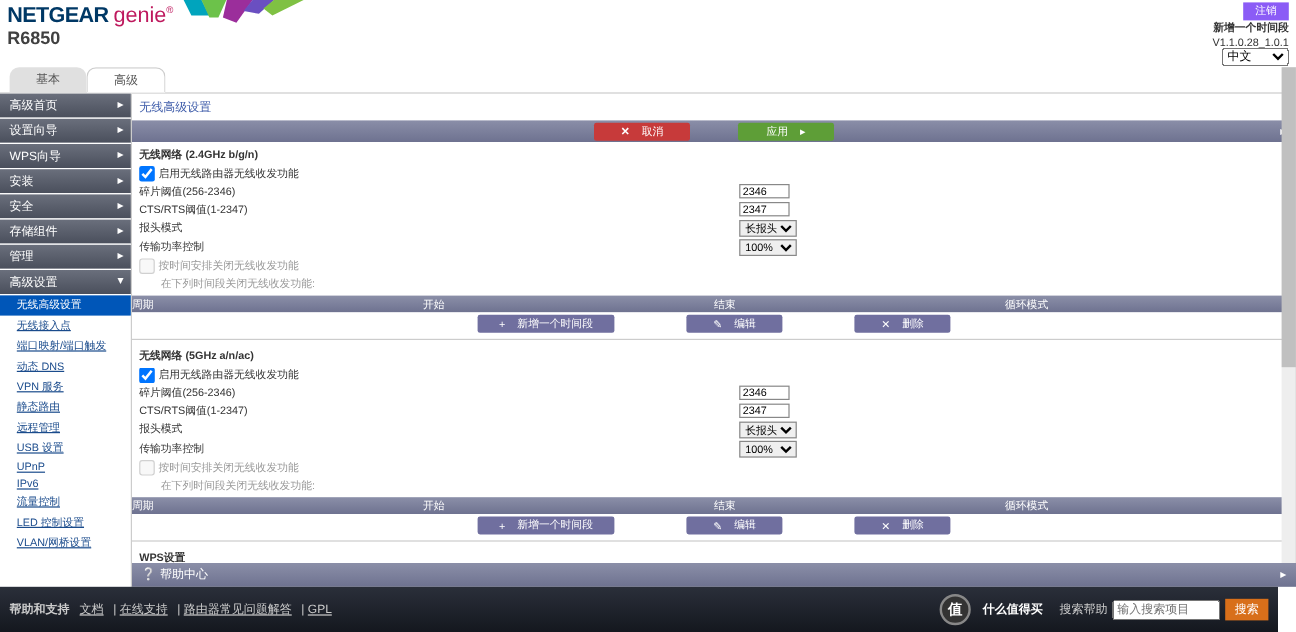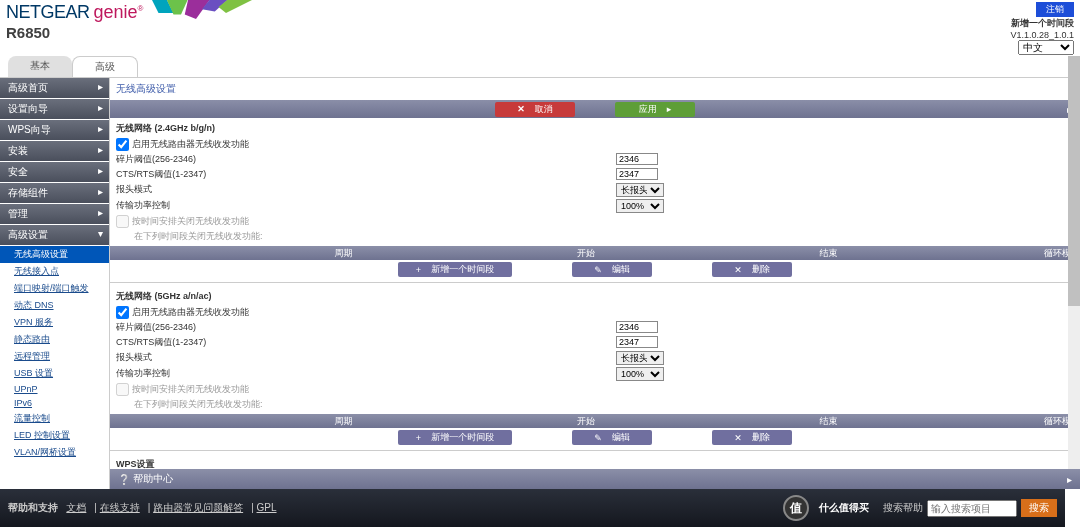--- a/index.html
+++ b/index.html
@@ -6,7 +6,7 @@
 body{font-size:10px;background:#fff;color:#333;position:relative;width:1080px;height:527px;overflow:hidden}
 .header{display:flex;align-items:flex-start;height:42px;position:relative}
 .logo{display:flex;align-items:center;padding:2px 0 0 6px}
-.netgear{font-size:18px;font-weight:400;color:#003865;letter-spacing:-0.5px}
+.netgear{font-size:18px;font-weight:700;color:#003865;letter-spacing:-0.5px}
 .genie{font-size:18px;font-weight:400;color:#be185d;margin-left:4px;position:relative;}
 .genie::after{content:"®";font-size:8px;vertical-align:super}
 .model{font-size:15px;font-weight:700;color:#404040;position:absolute;left:6px;top:24px}

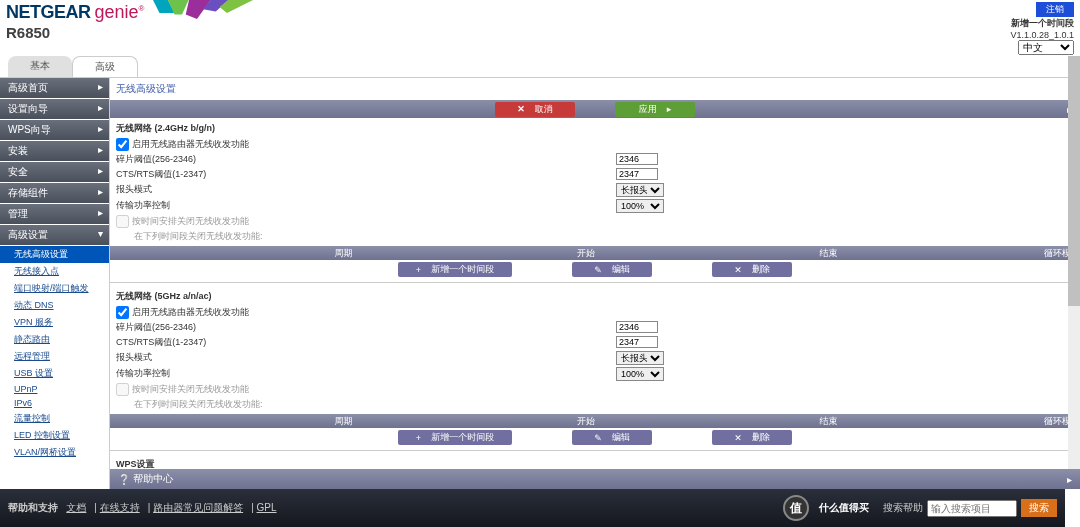--- a/index.html
+++ b/index.html
@@ -13,7 +13,7 @@
 .shapes{display:flex;margin-left:8px;margin-top:-2px}
 .shapes svg{height:30px}
 .right-head{position:absolute;right:6px;top:2px;text-align:right;font-size:9px}
-.logout-btn{background:#1d4ed8;color:#fff;border:none;padding:1px 10px;font-size:9px;cursor:pointer}
+.logout-btn{background:#8b5cf6;color:#fff;border:none;padding:1px 10px;font-size:9px;cursor:pointer}
 .fw{font-weight:700}
 .lang{position:absolute;right:6px;top:40px}
 .lang select{font-size:10px;width:56px}

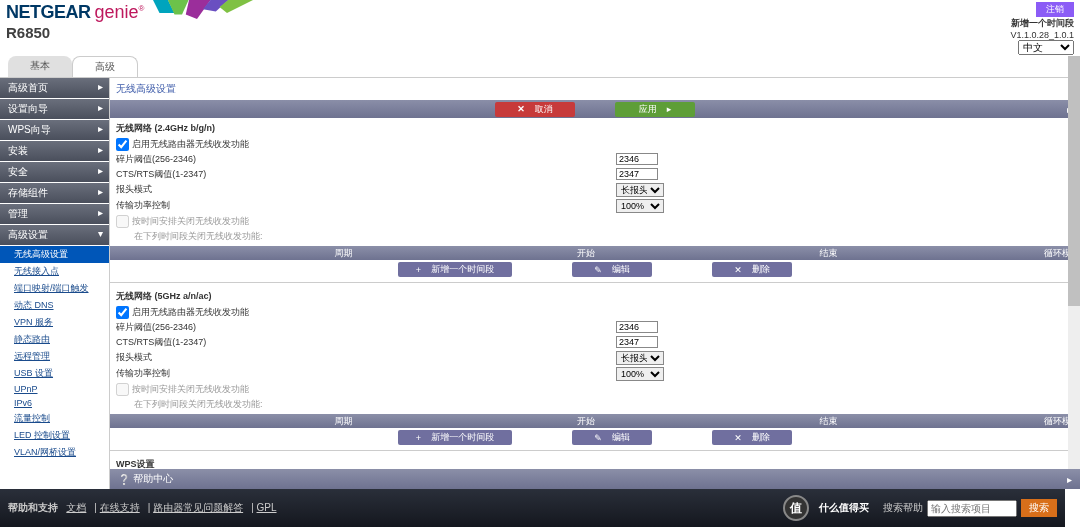--- a/index.html
+++ b/index.html
@@ -48,7 +48,7 @@
 .indent{padding-left:18px}
 .gray{color:#999}
 .schedule-bar{background:linear-gradient(#8b8fa8,#6e7290);height:14px;display:flex;color:#fff;font-size:9px;align-items:center}
-.schedule-bar .col{flex:1;text-align:right}
+.schedule-bar .col{flex:1;text-align:left}
 .action-bar{background:#fff;display:flex;justify-content:center;gap:60px;padding:2px 0}
 .arrow{position:absolute;pointer-events:none}
 .help-bar{background:linear-gradient(#8b8fa8,#6e7290);color:#fff;padding:3px 8px;font-size:10px;position:absolute;bottom:38px;left:110px;right:0;display:flex;align-items:center}

